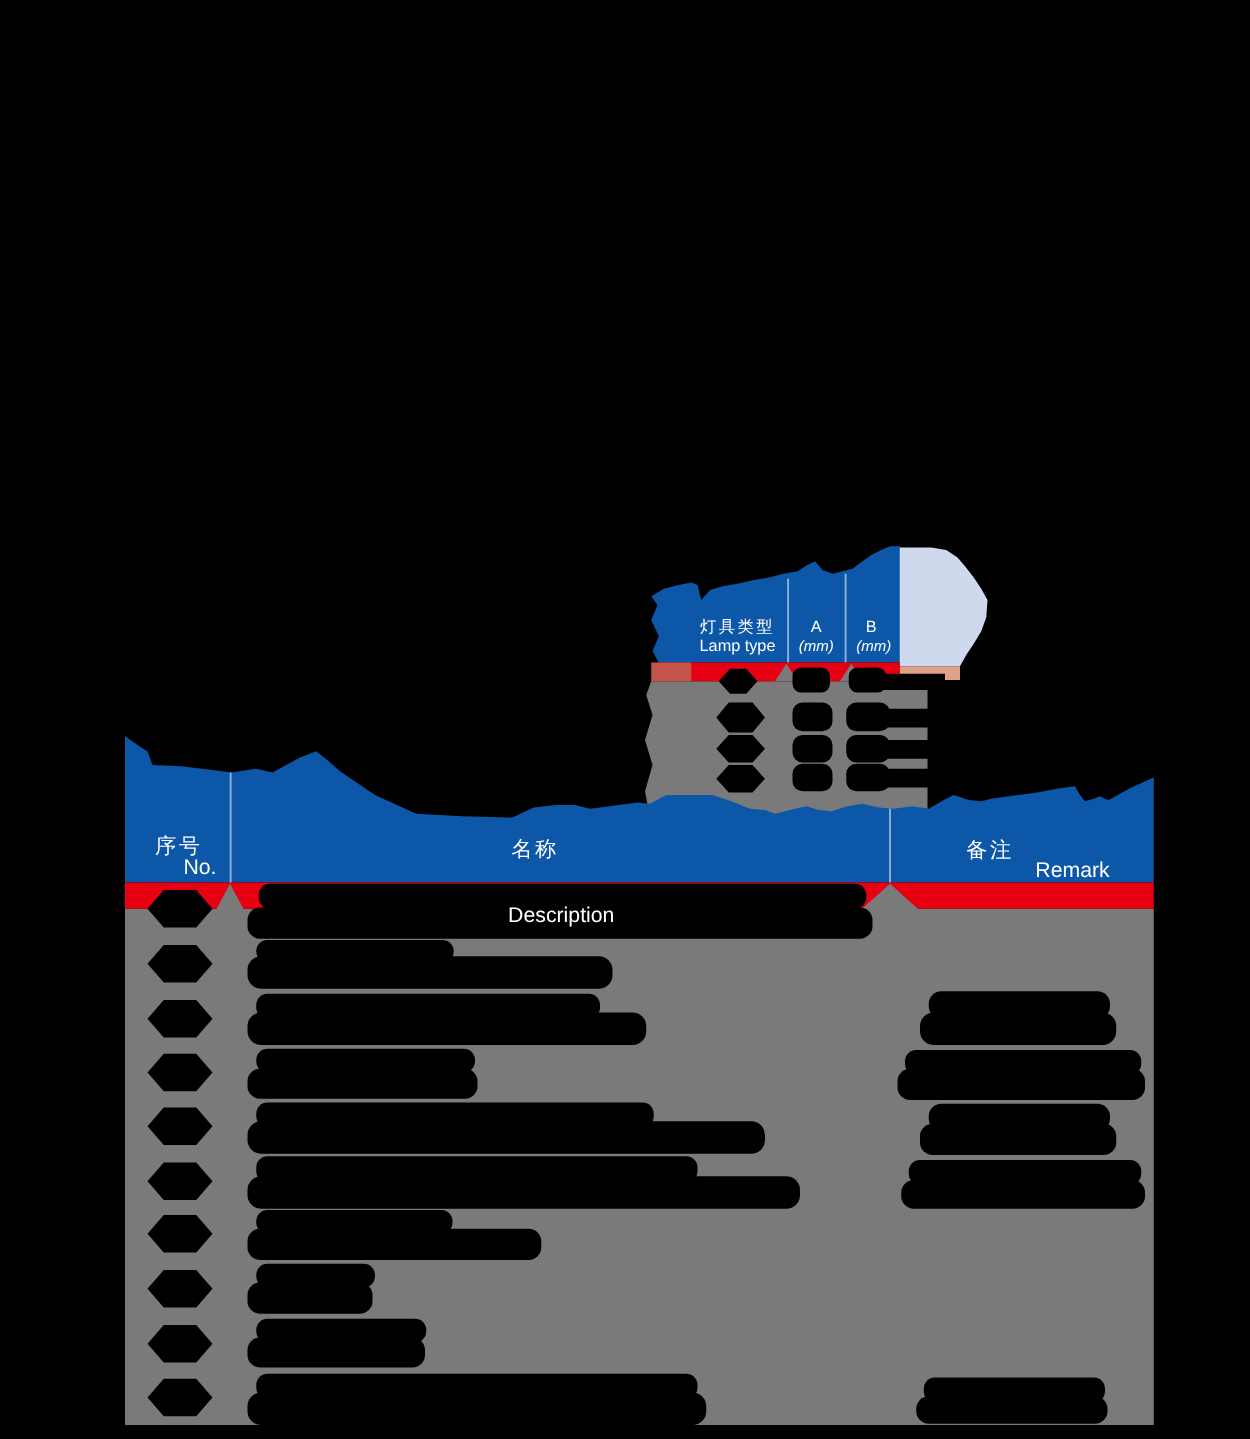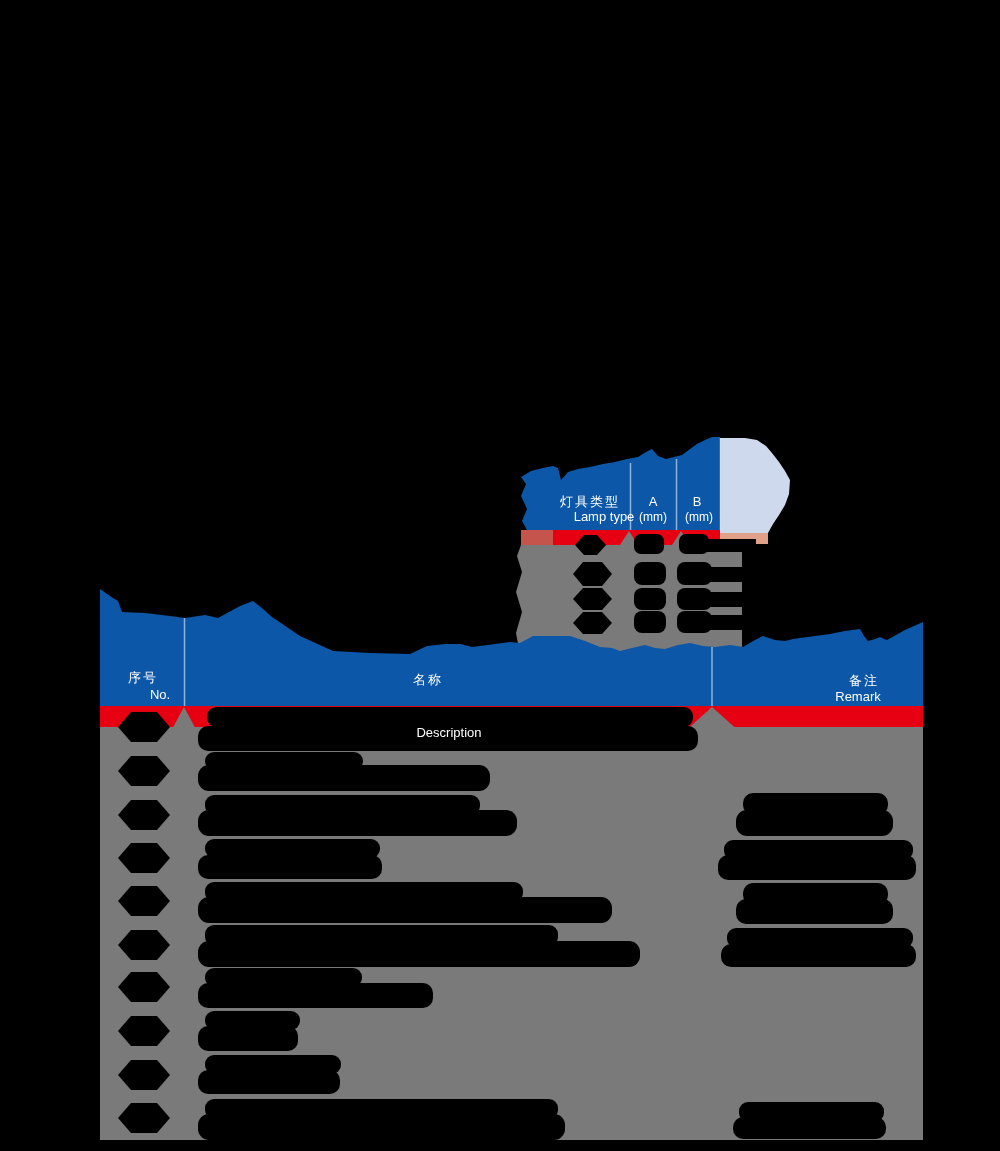--- a/index.html
+++ b/index.html
@@ -122,7 +122,7 @@
 </svg>
 
   <div class="lbl s13 cjk" style="left:590px;top:501px">灯具类型</div>
-  <div class="lbl s13" style="left:604px;top:516px">Lamp type</div>
+  <div class="lbl s13" style="left:590px;top:516px">Lamp type</div>
   <div class="lbl s13" style="left:653px;top:501px">A</div>
   <div class="lbl s12" style="left:653px;top:517px">(mm)</div>
   <div class="lbl s13" style="left:697px;top:501px">B</div>

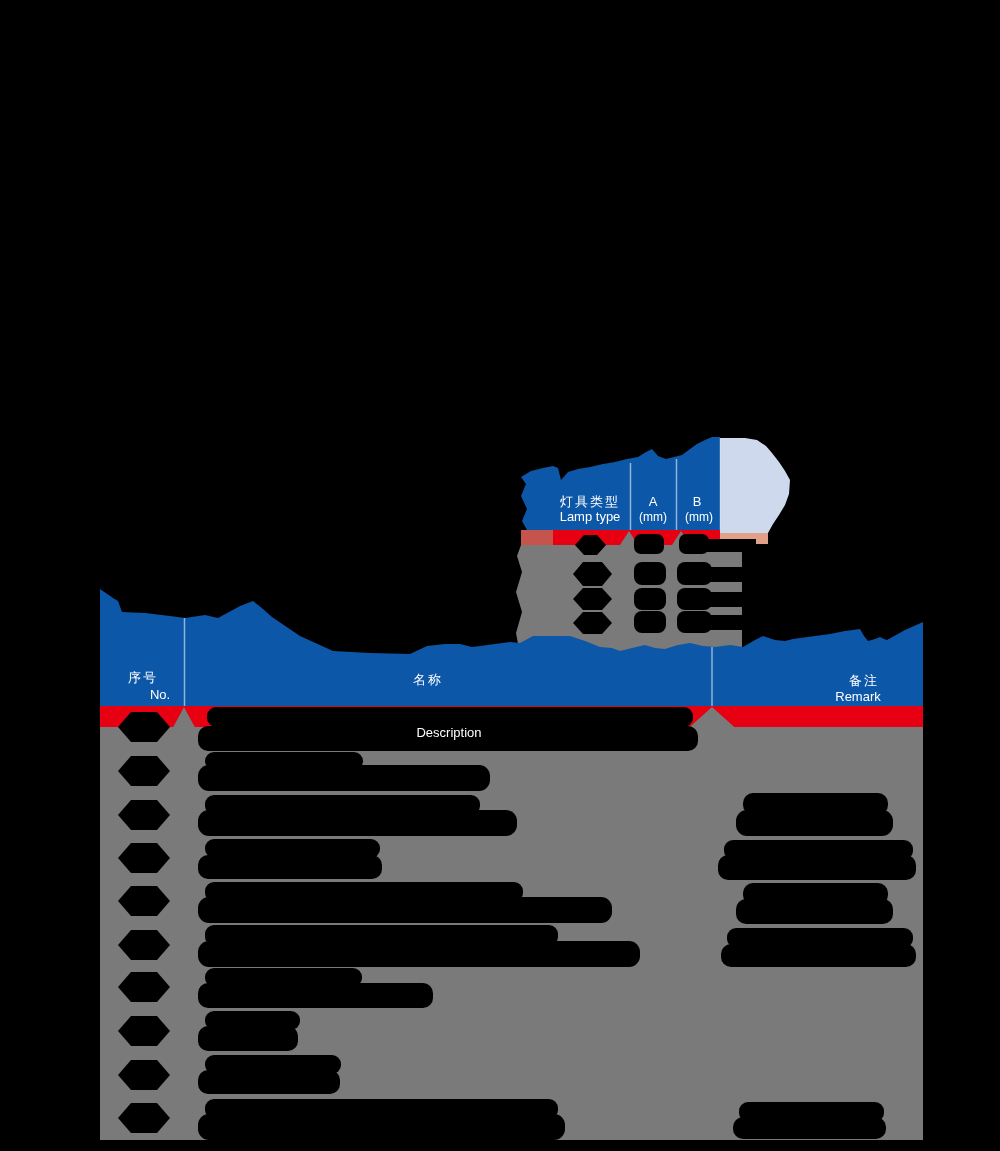--- a/index.html
+++ b/index.html
@@ -10,7 +10,7 @@
        line-height:1;text-align:center;}
   .s14{font-size:13px;}
   .s13{font-size:13px;}
-  .s12{font-size:12px;}
+  .s12{font-size:12px;font-style:italic;}
   .cjk{letter-spacing:2px;}
 </style>
 </head>

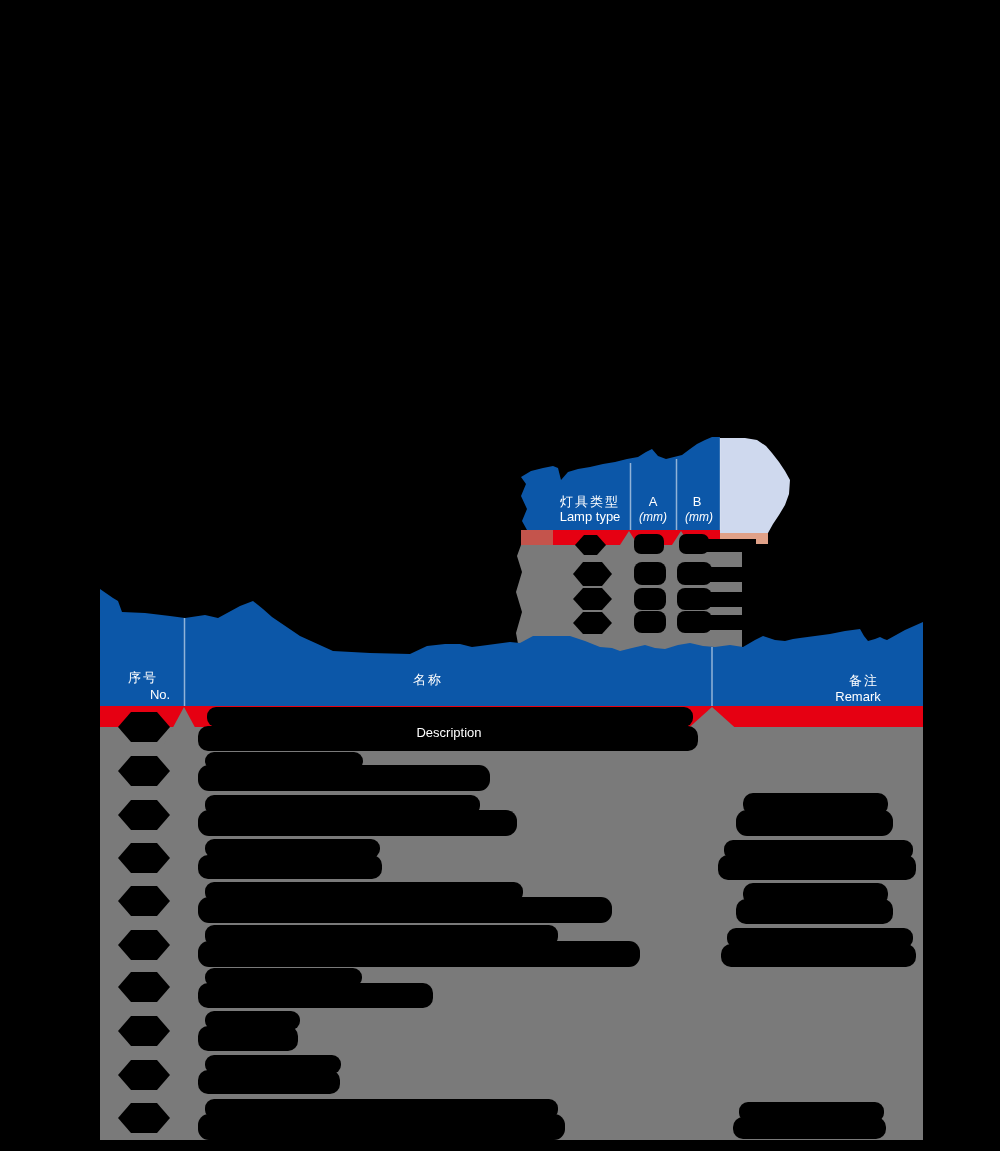--- a/index.html
+++ b/index.html
@@ -8,7 +8,7 @@
   #gfx{position:absolute;left:0;top:0;}
   .lbl{position:absolute;transform:translate(-50%,-50%);color:#fff;white-space:nowrap;
        line-height:1;text-align:center;}
-  .s14{font-size:13px;}
+  .s14{font-size:17px;}
   .s13{font-size:13px;}
   .s12{font-size:12px;font-style:italic;}
   .cjk{letter-spacing:2px;}

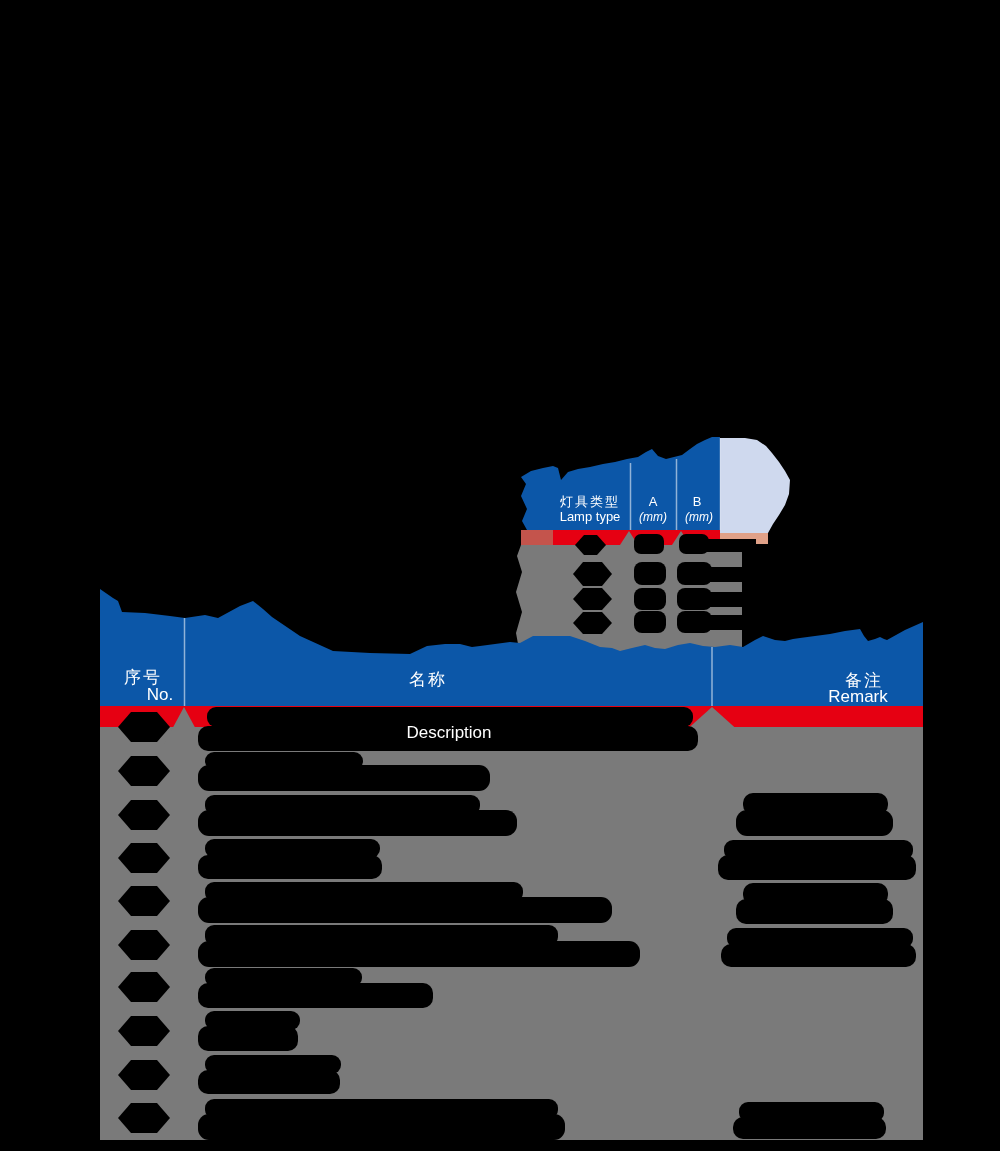--- a/index.html
+++ b/index.html
@@ -132,7 +132,7 @@
   <div class="lbl s14" style="left:160px;top:694px">No.</div>
   <div class="lbl s14 cjk" style="left:428px;top:679px">名称</div>
   <div class="lbl s14" style="left:449px;top:732px">Description</div>
-  <div class="lbl s14 cjk" style="left:864px;top:680px">备注</div>
+  <div class="lbl s14 cjk" style="left:792px;top:680px">备注</div>
   <div class="lbl s14" style="left:858px;top:696px">Remark</div>
 
 </div>

